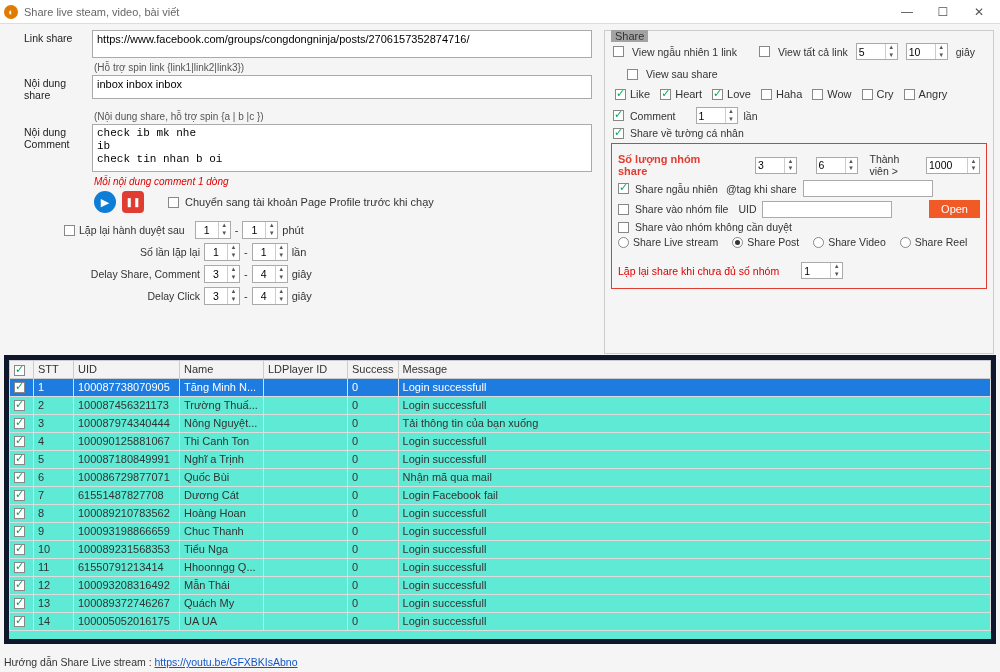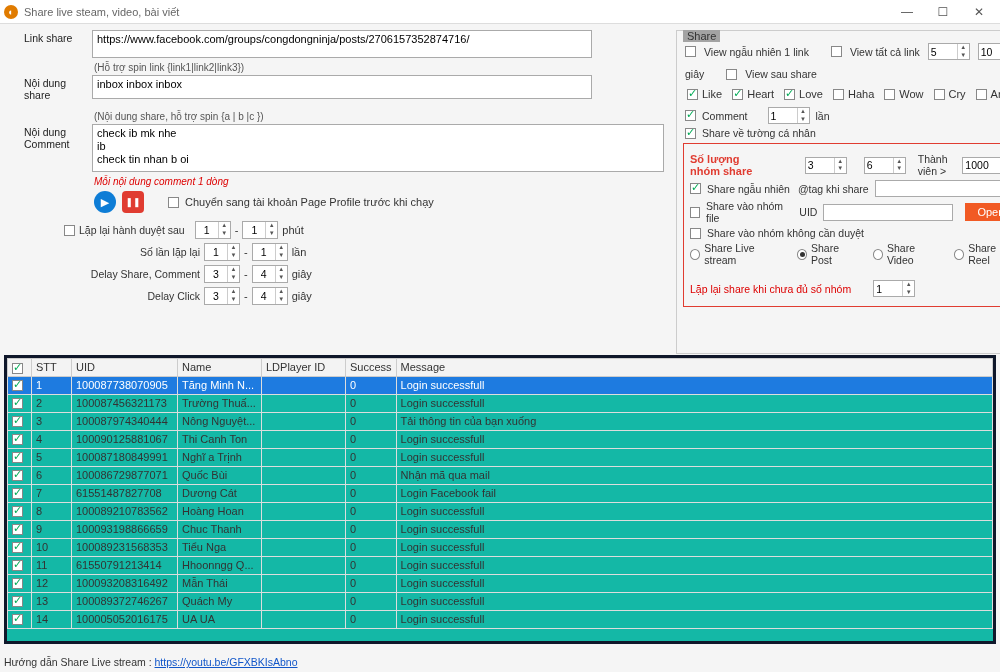--- a/index.html
+++ b/index.html
@@ -18,7 +18,7 @@
   .url-input { width: 500px; height: 28px; }
   .hint { font-size: 10px; color: #555; margin-left: 70px; margin-bottom: 2px; }
   .ta-share { width: 500px; height: 24px; }
-  .ta-comment { width: 572px; height: 48px; line-height: 1.2; overflow:hidden;}
+  .ta-comment { width: 500px; height: 48px; line-height: 1.2; overflow:hidden;font-family:Liberation Mono, monospace;}
   .red-hint { font-size: 10px; color: #d00; margin-left: 70px; font-style: italic;}
   .controls { margin-left: 70px; display: flex; align-items: center; gap: 6px; margin-top: 4px;}
   .play { width: 22px; height: 22px; border-radius: 50%; background: #0e7dd6; color: #fff; display: flex; align-items: center; justify-content: center; font-size: 11px; cursor: pointer;}

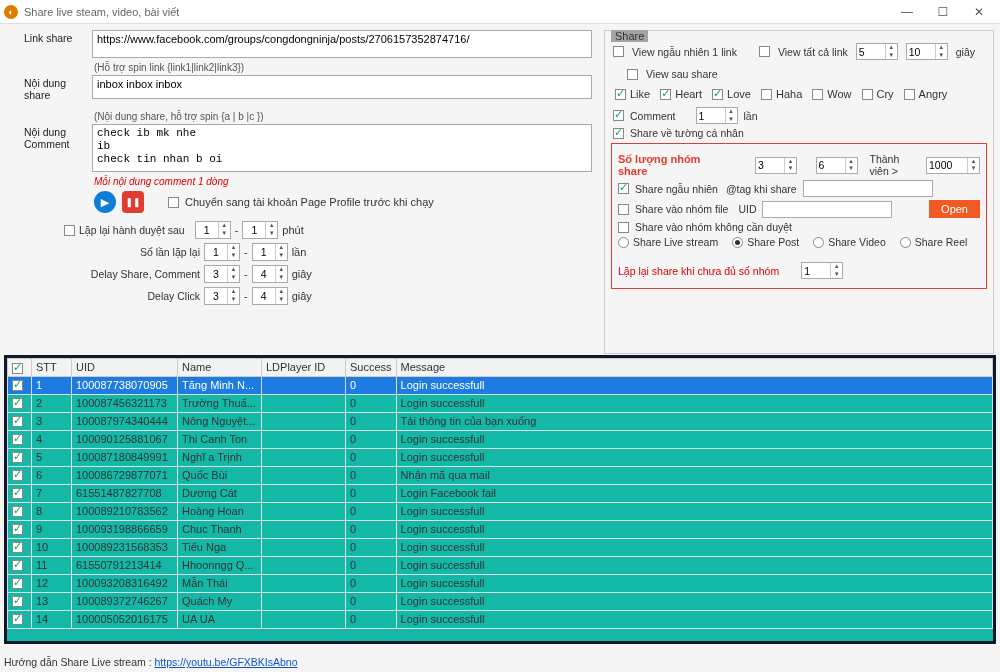--- a/index.html
+++ b/index.html
@@ -49,7 +49,7 @@
   .medspin input{width:28px; border:0; text-align:left; padding:0 2px; font-size:10.5px;}
   .medspin .arrs{width:12px; display:flex; flex-direction:column;}
   .medspin .arrs div{flex:1; font-size:6px; line-height:7px; text-align:center; border-left:1px solid #ccc; cursor:pointer; color:#555;}
-  .table-wrap { position:absolute; top: 355px; left:4px; right:4px; bottom: 28px; border:3px solid #0f172a; background:#14b8a6; overflow:auto;}
+  .table-wrap { position:absolute; top: 355px; left:4px; right:4px; bottom: 28px; border:5px solid #0f172a; background:#5eead4; overflow:auto;}
   table { width: 100%; border-collapse: collapse; font-size:11px;}
   th { background:#f3f3f3; border:1px solid #ccc; text-align:left; padding:2px 4px; font-weight:normal; position:sticky; top:0;}
   td { border:1px solid #ddd; padding:2px 4px; height:18px;}

